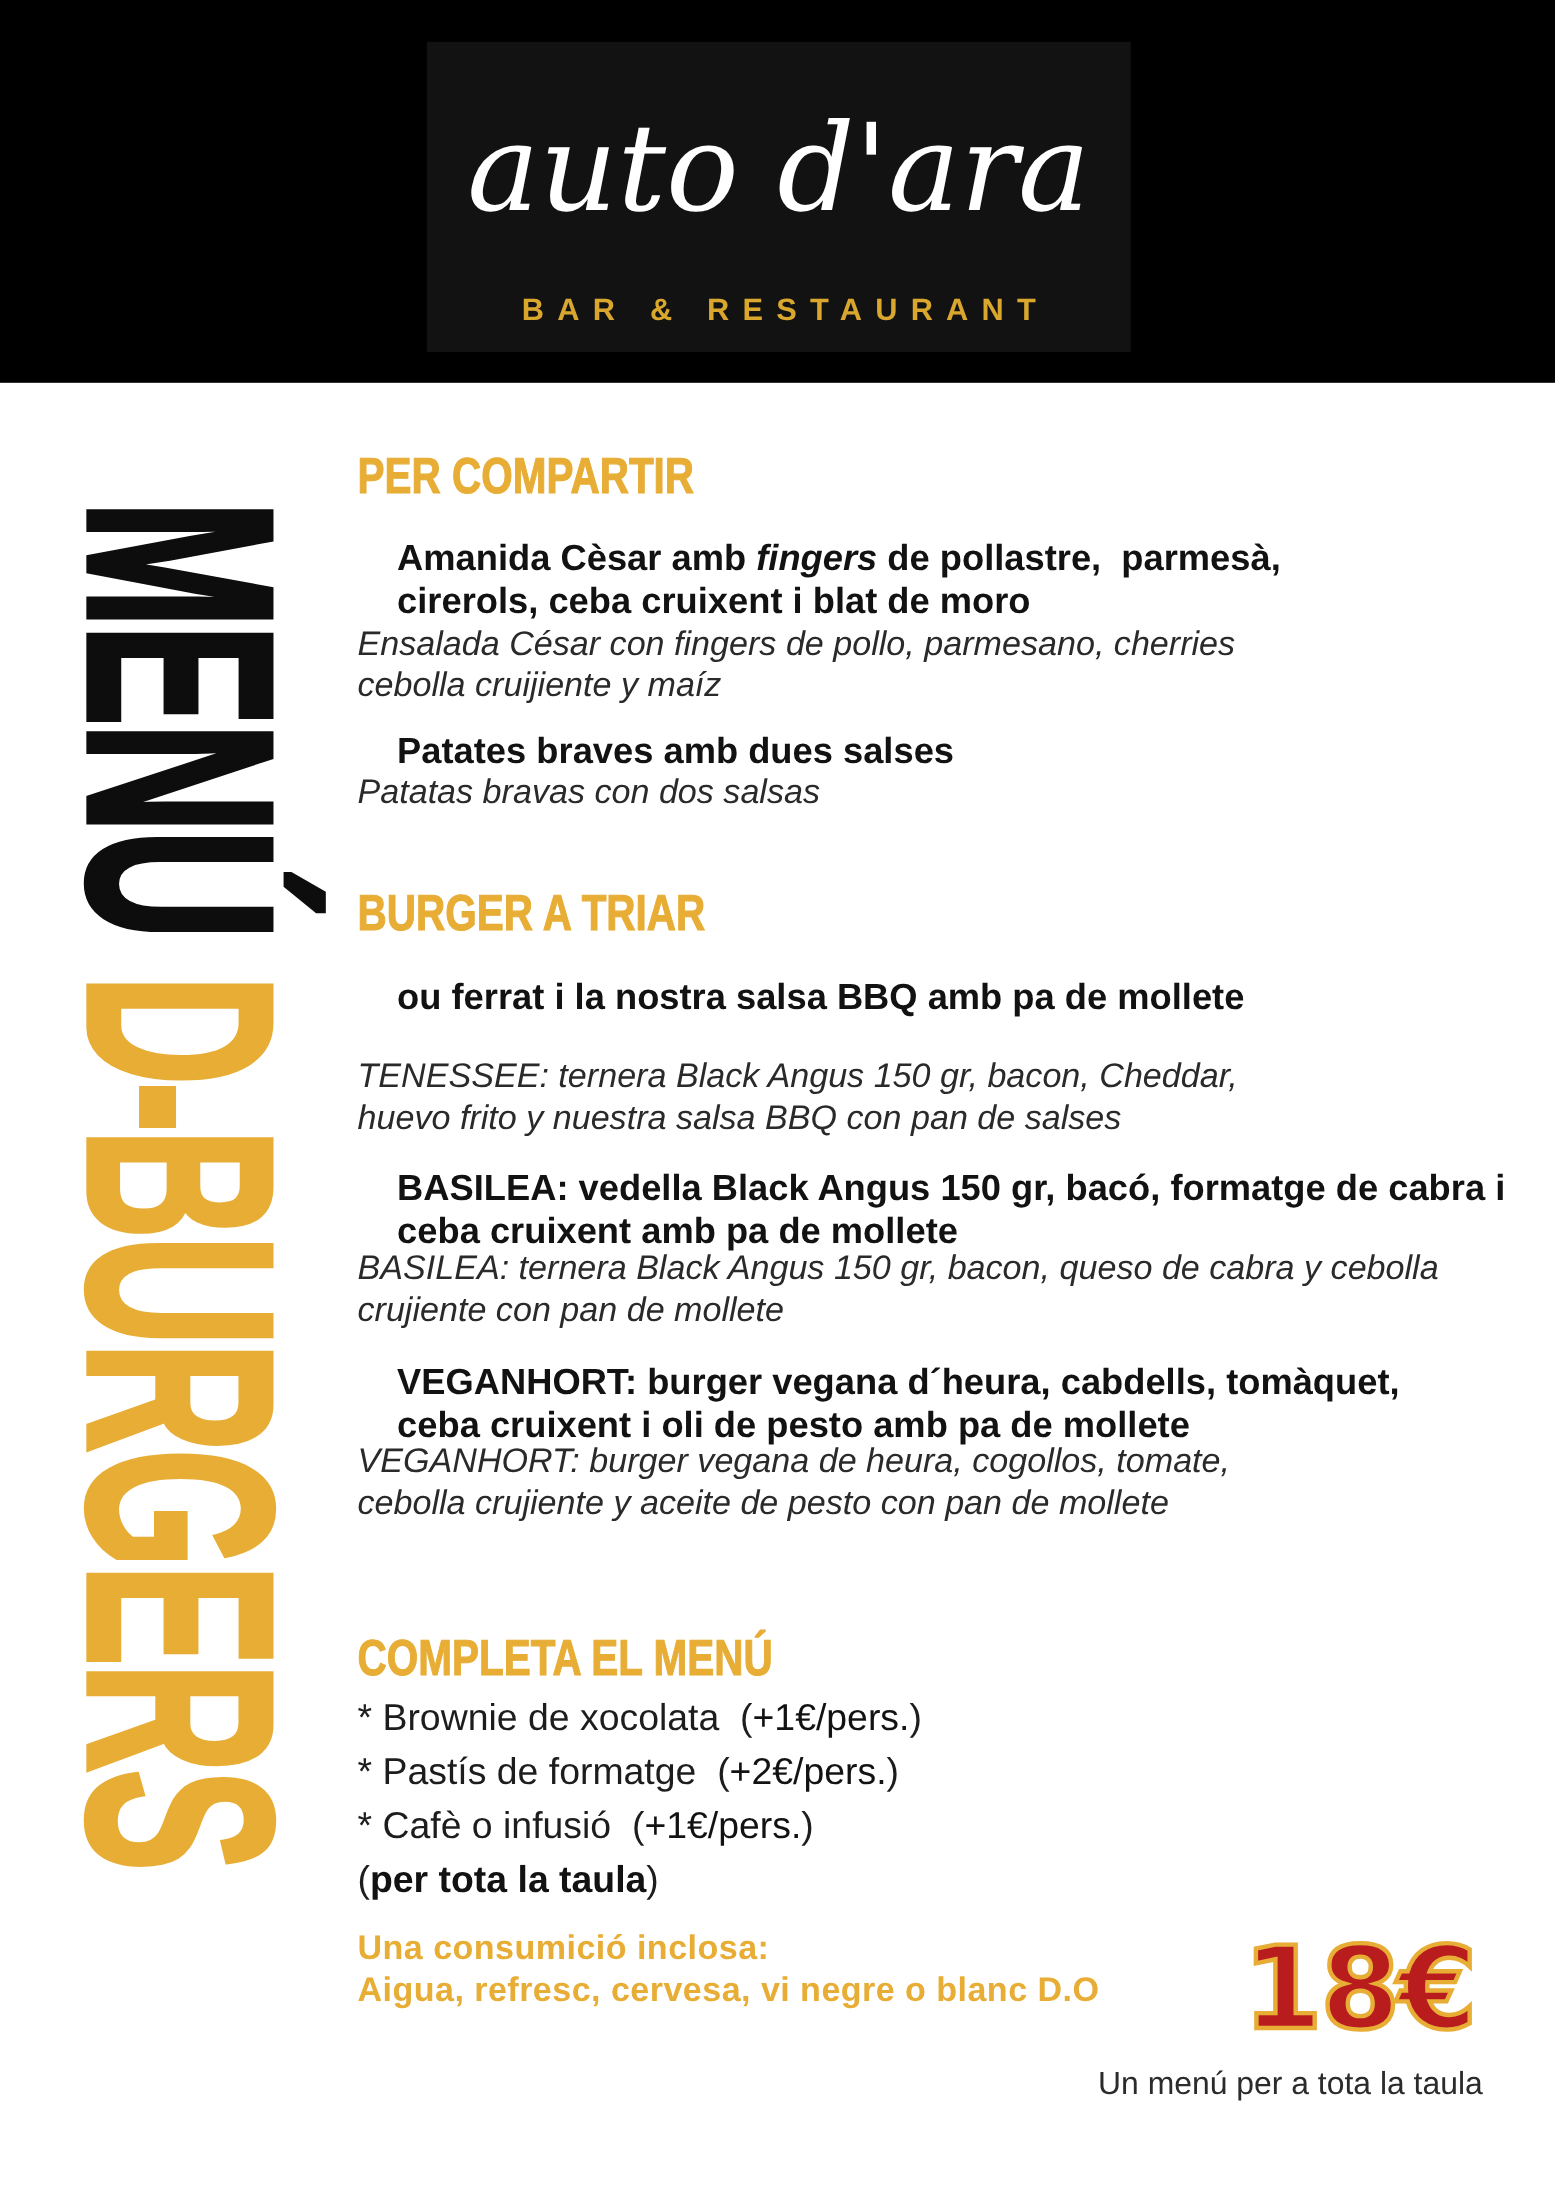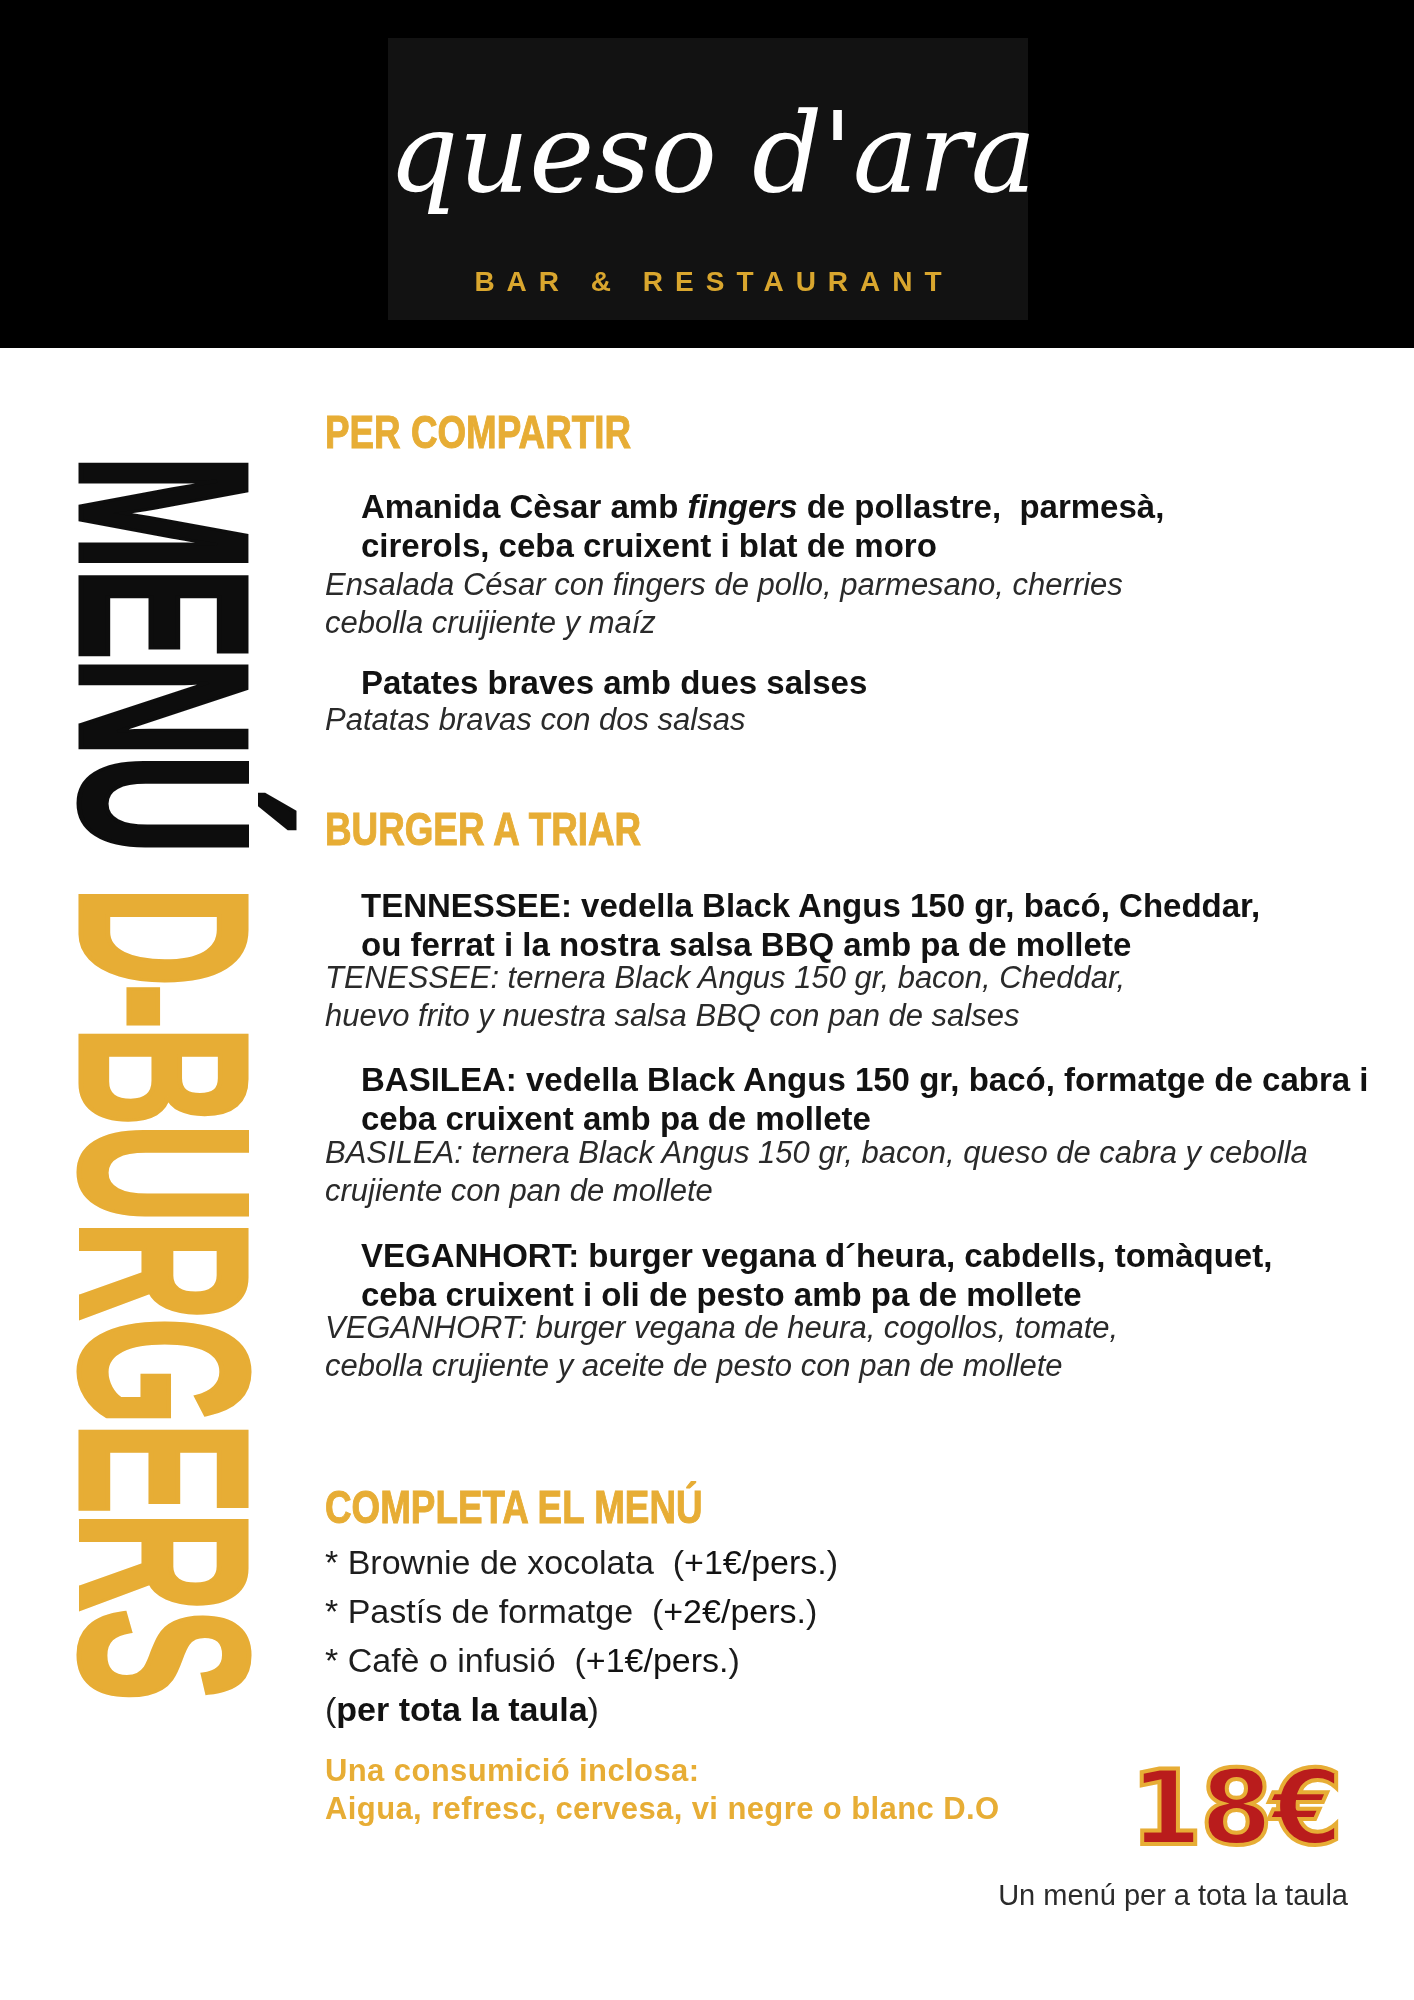--- a/index.html
+++ b/index.html
@@ -60,7 +60,7 @@
 
   <div class="band">
     <div class="logo-box">
-      <div class="logo-script">queso d'ara</div>
+      <div class="logo-script">auto d'ara</div>
       <div class="logo-sub">BAR &amp; RESTAURANT</div>
     </div>
   </div>

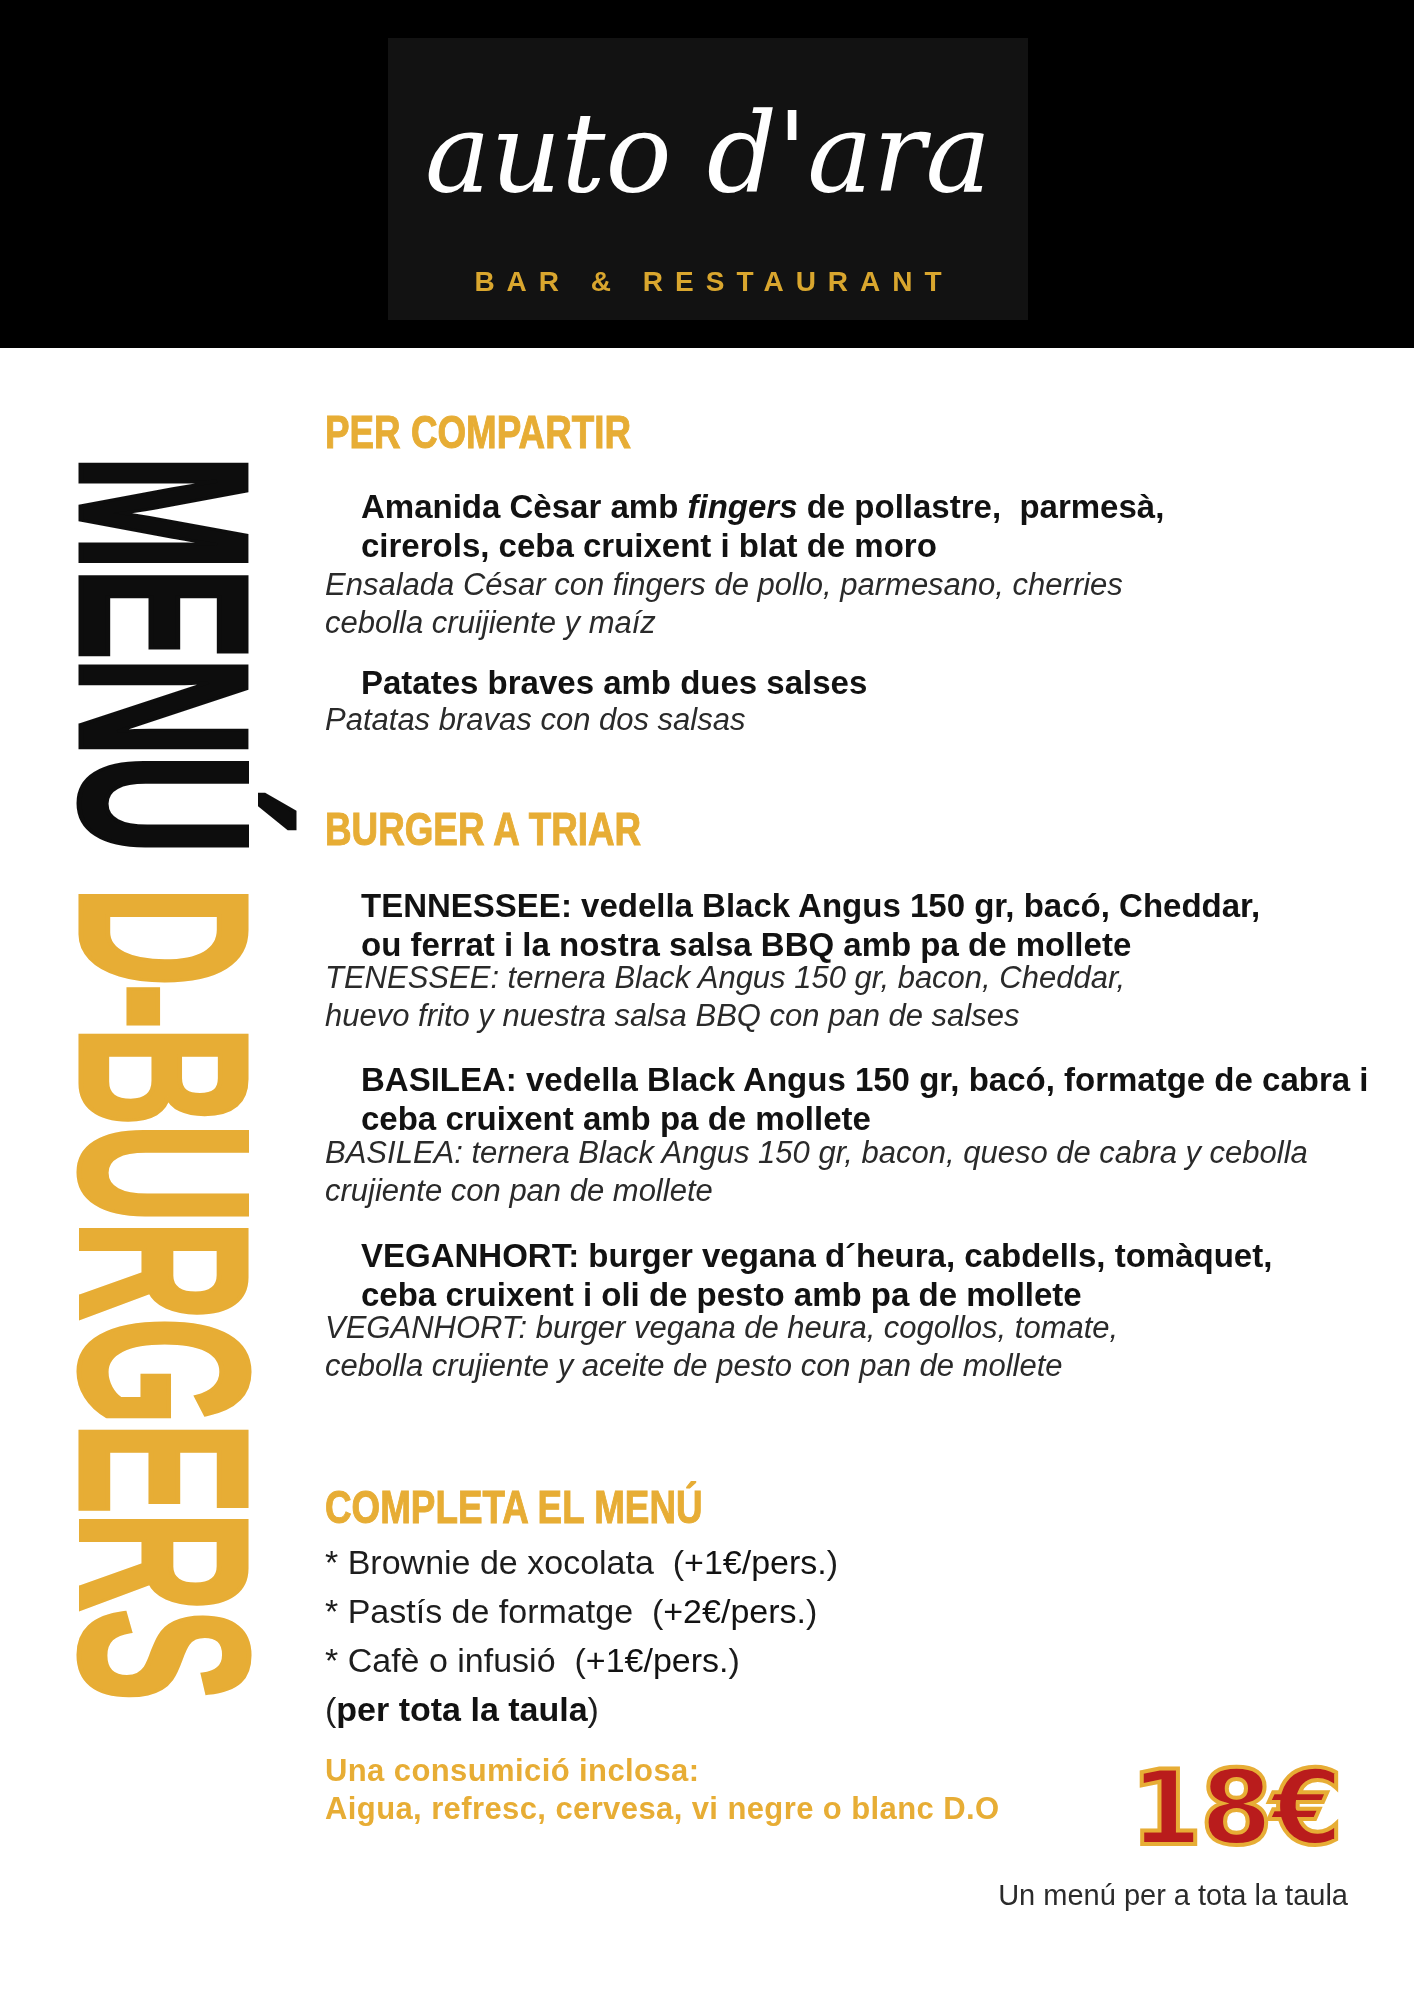--- a/index.html
+++ b/index.html
@@ -88,7 +88,6 @@
   <h2 class="sec" style="top:806px"><span class="sec-in">BURGER A TRIAR</span></h2>
 
   <div class="blk bold" style="top:886px">
-    <div class="ln">TENNESSEE: vedella Black Angus 150 gr, bacó, Cheddar,</div>
     <div class="ln">ou ferrat i la nostra salsa BBQ amb pa de mollete</div>
   </div>
   <div class="blk ital" style="top:959px">

